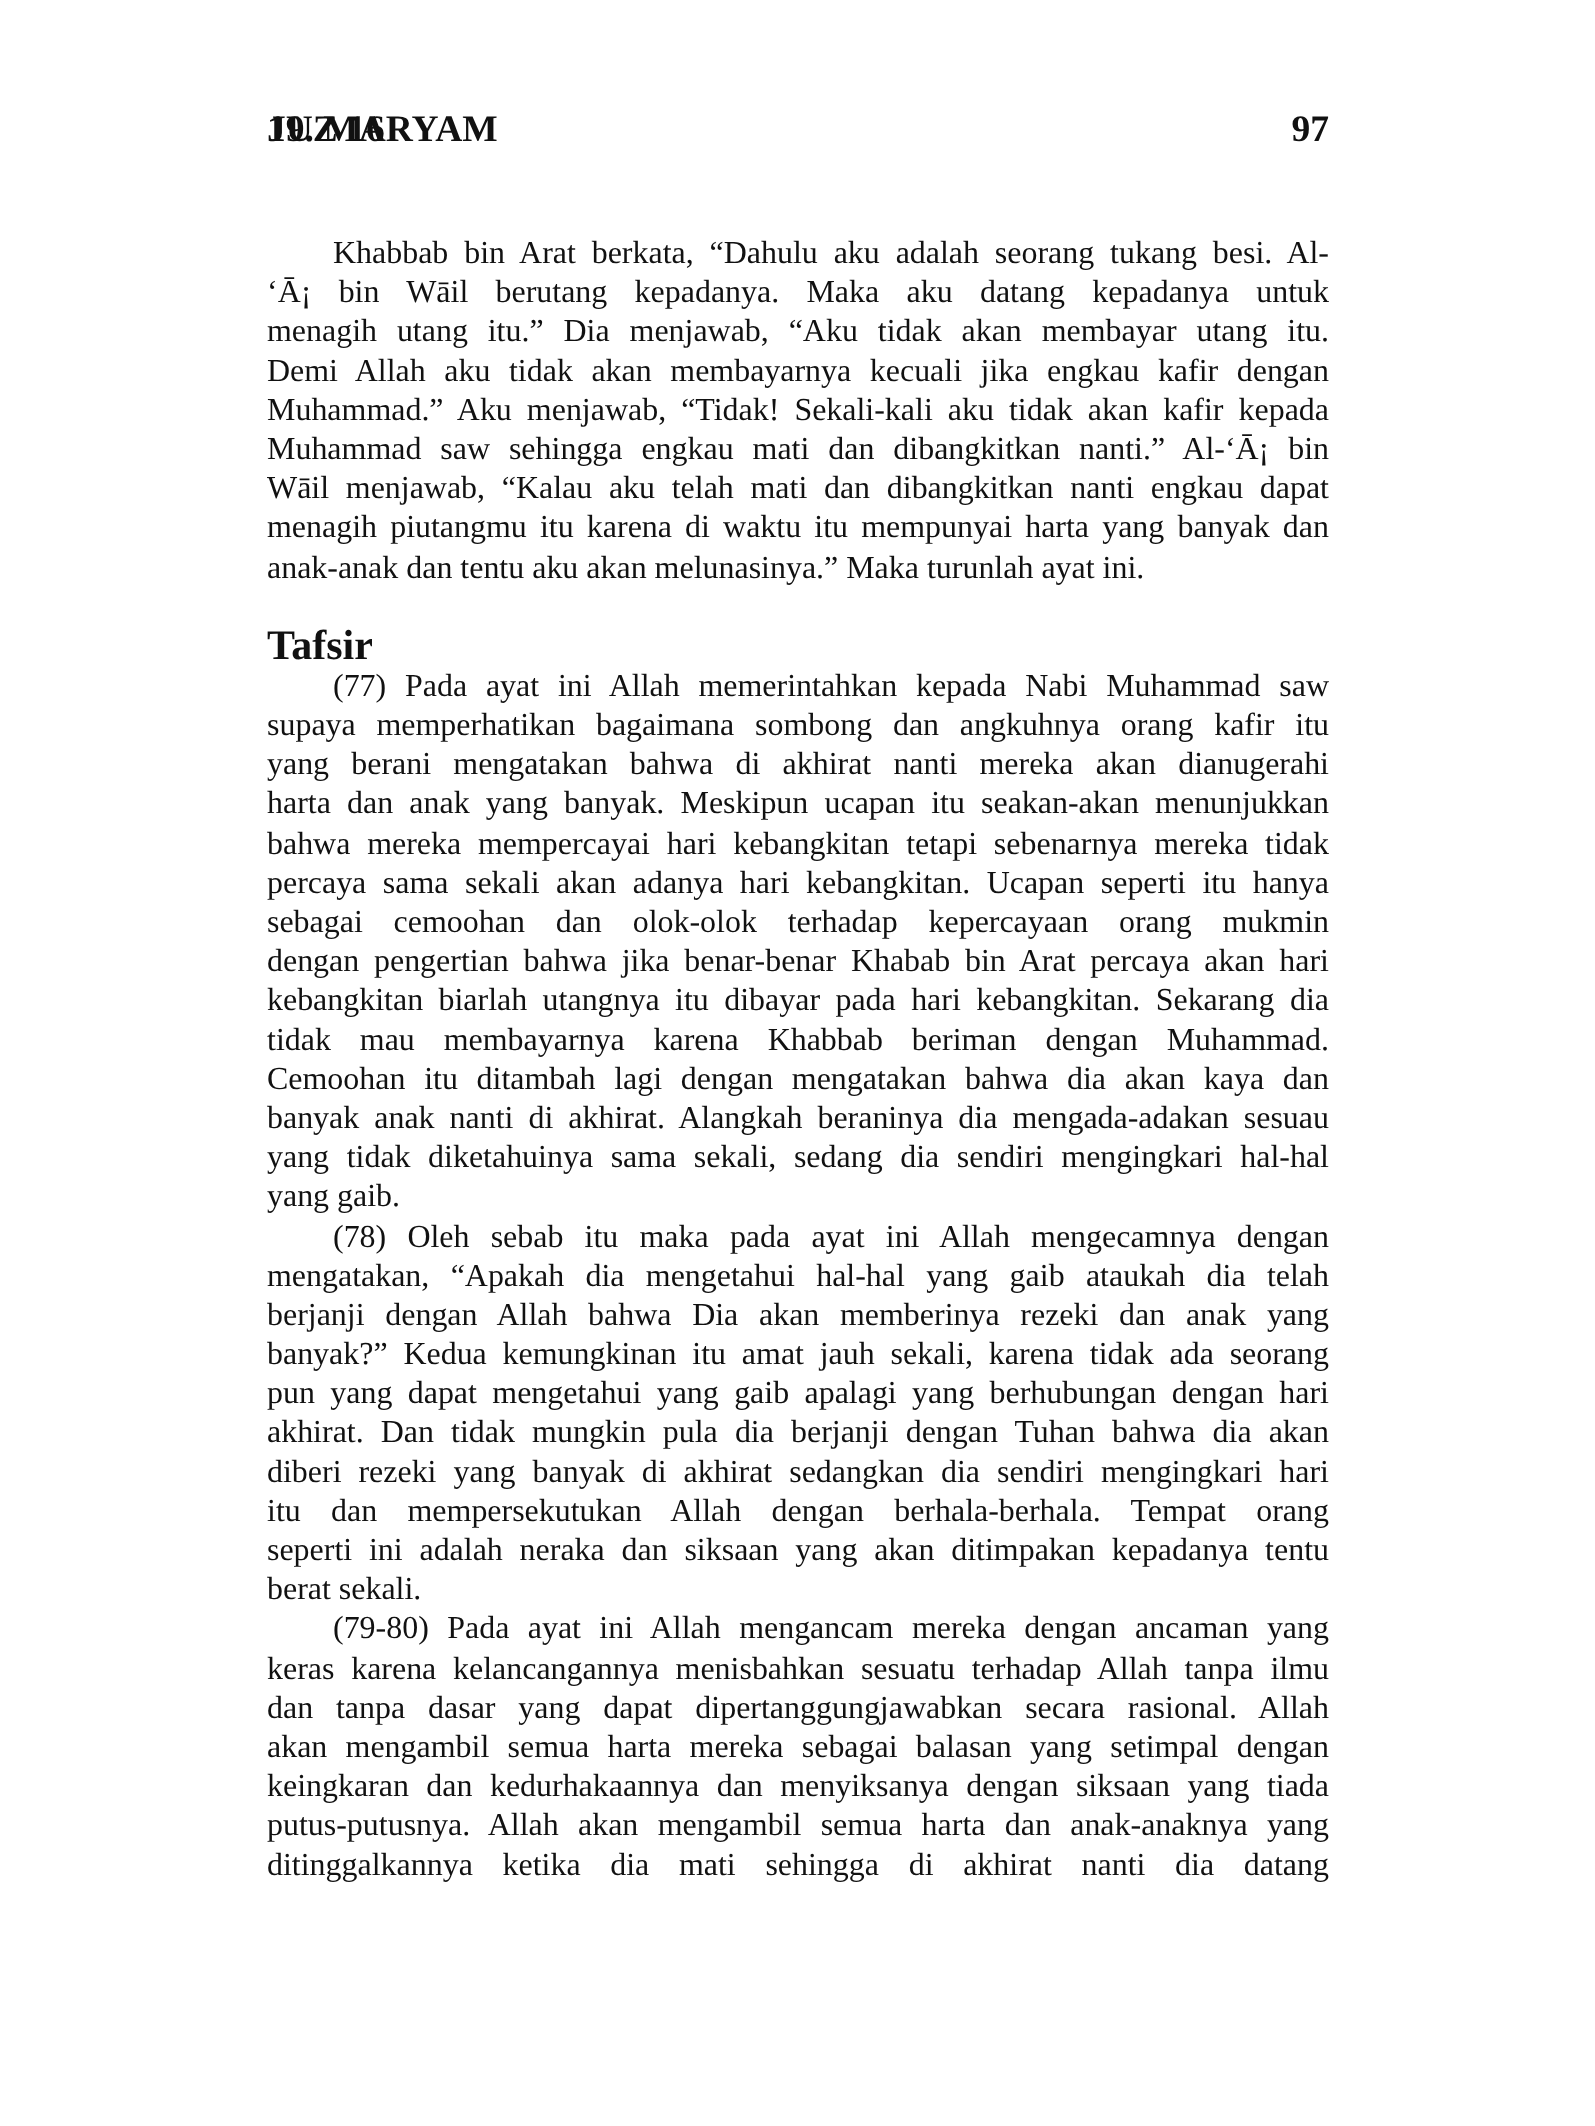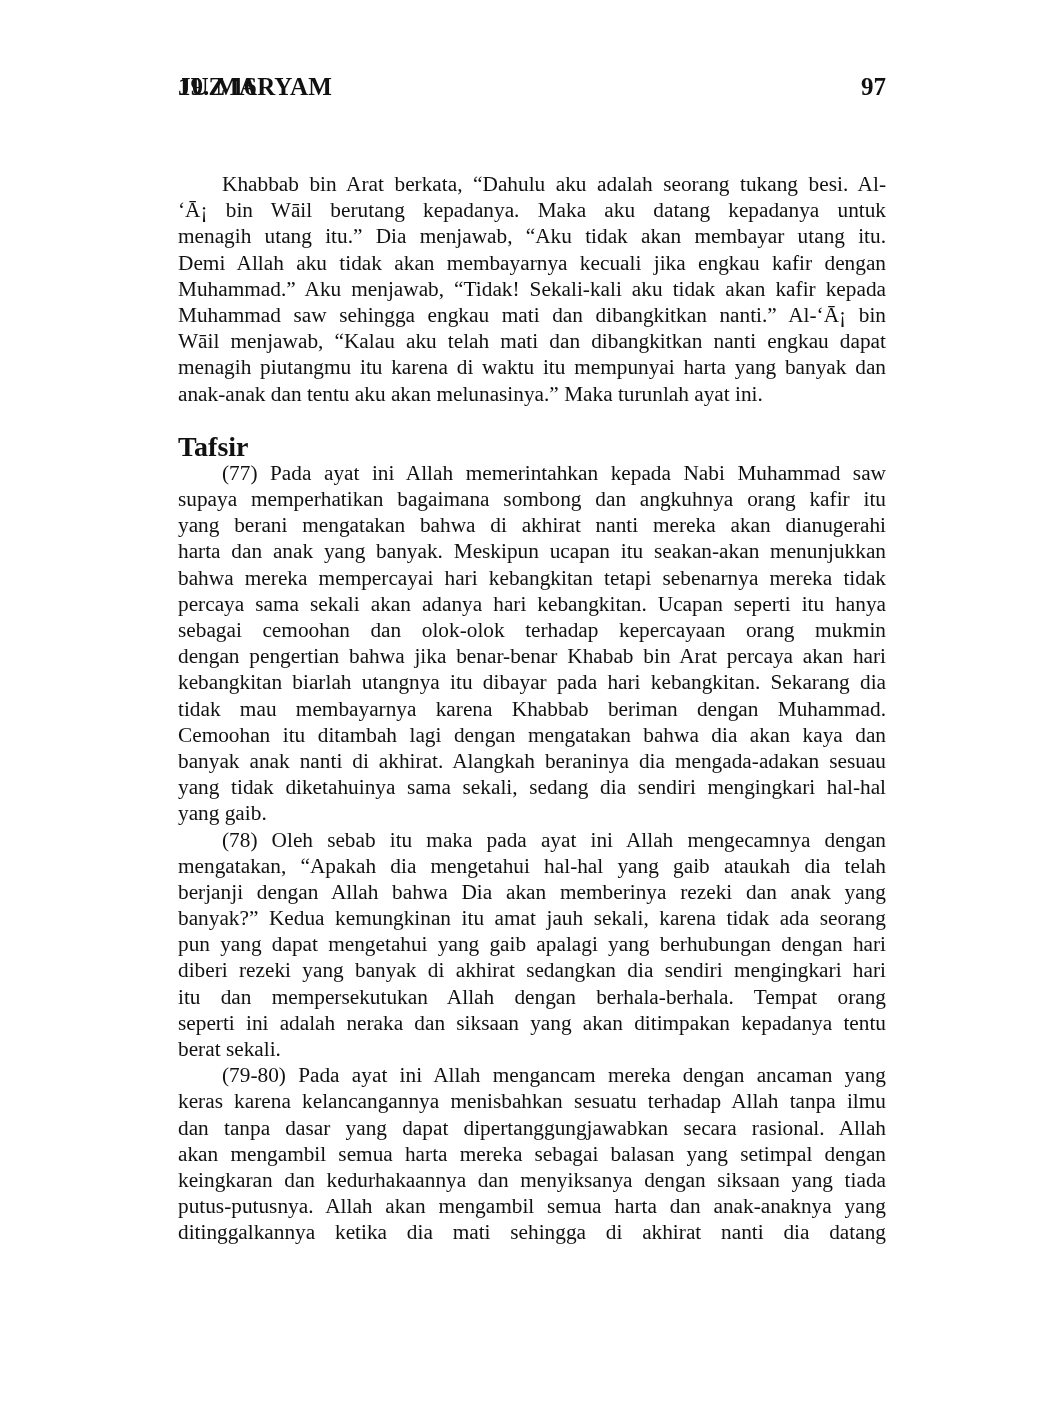--- a/index.html
+++ b/index.html
@@ -35,7 +35,6 @@
       left: 178px;
       width: 708px;
       font-size: 21.3px;
-      margin-top: 16px;
     }
     .line {
       display: block;

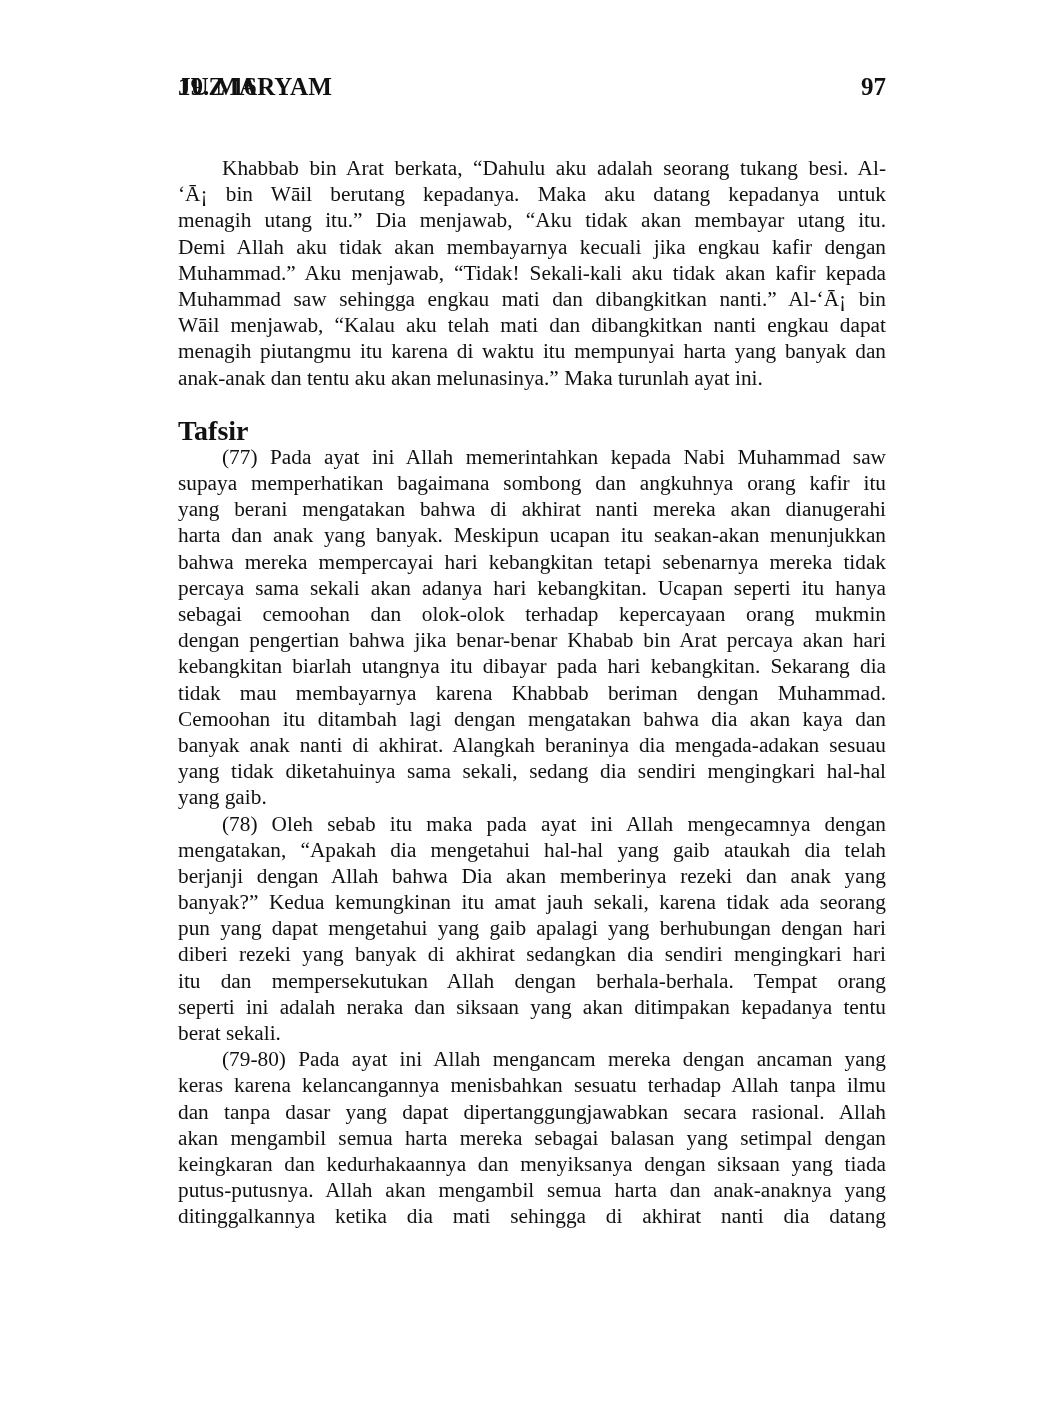--- a/index.html
+++ b/index.html
@@ -112,6 +112,7 @@
     <span class="line">berjanji dengan Allah bahwa Dia akan memberinya rezeki dan anak yang</span>
     <span class="line">banyak?” Kedua kemungkinan itu amat jauh sekali, karena tidak ada seorang</span>
     <span class="line">pun yang dapat mengetahui yang gaib apalagi yang berhubungan dengan hari</span>
+    <span class="line">akhirat. Dan tidak mungkin pula dia berjanji dengan Tuhan bahwa dia akan</span>
     <span class="line">diberi rezeki yang banyak di akhirat sedangkan dia sendiri mengingkari hari</span>
     <span class="line">itu dan mempersekutukan Allah dengan berhala-berhala. Tempat orang</span>
     <span class="line">seperti ini adalah neraka dan siksaan yang akan ditimpakan kepadanya tentu</span>

